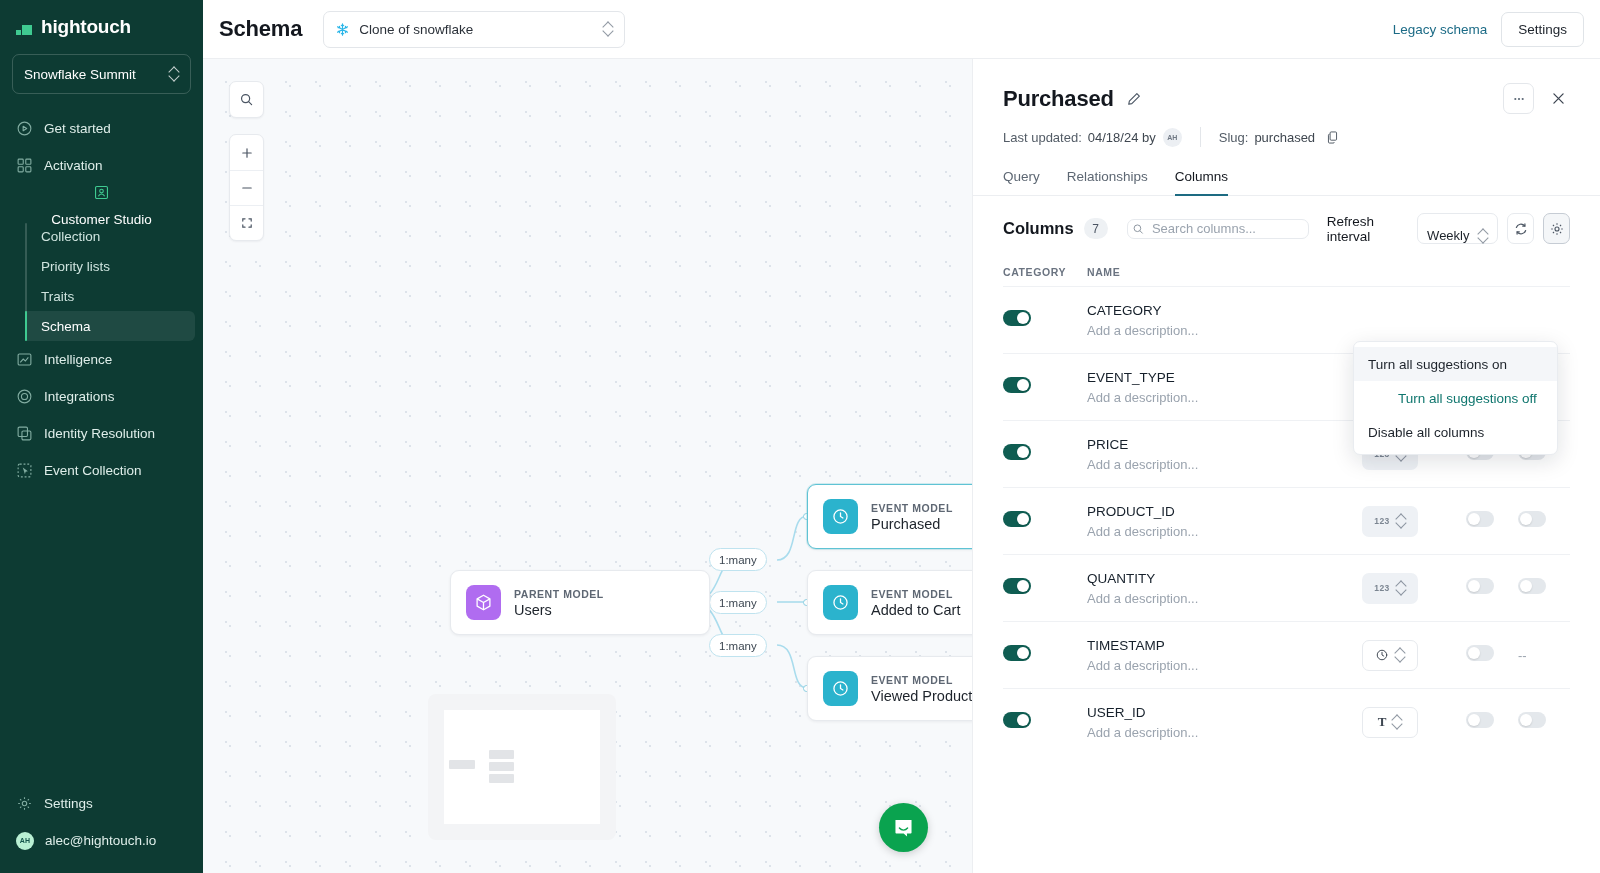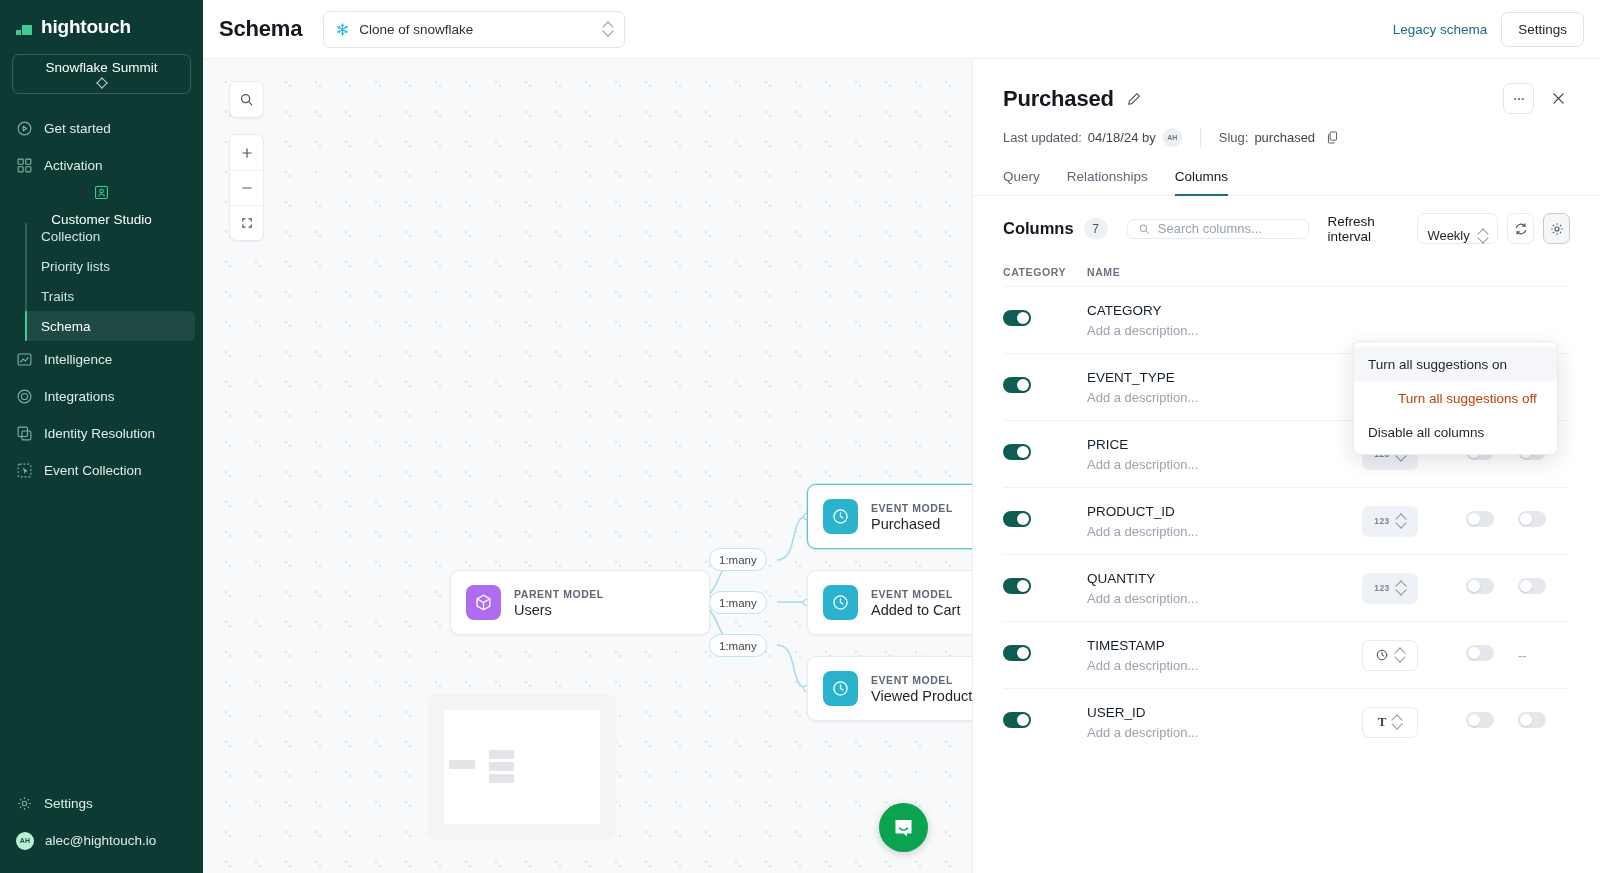--- a/index.html
+++ b/index.html
@@ -36,9 +36,8 @@
     border: 1px solid rgba(255,255,255,0.18);
     border-radius: 7px;
     display: flex; align-items: center; justify-content: space-between;
-    padding: 5px 11px;
+    padding: 16px 11px;
     cursor: pointer;
-    flex-direction: column;
   }
   .workspace-select span { font-size: 13.5px; color: #ffffff; font-weight: 400; }
   .chev-updown { width: 10px; height: 14px; position: relative; opacity: .75; flex: 0 0 10px; }

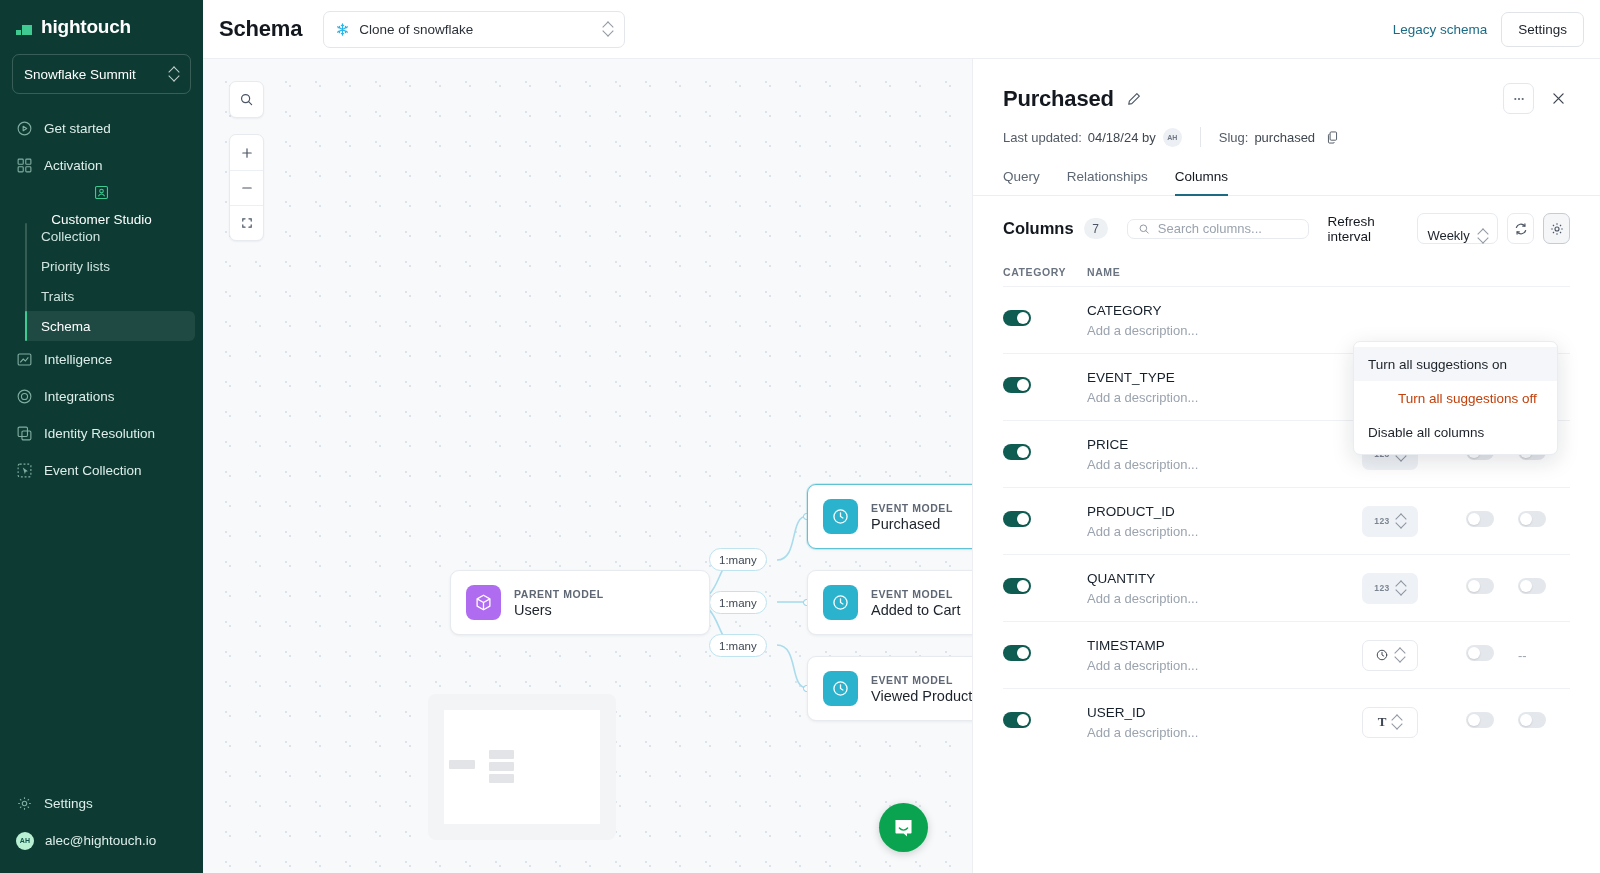--- a/index.html
+++ b/index.html
@@ -239,7 +239,7 @@
   .search-box {
     margin-left: 19px; width: 210px; height: 20px;
     border: 1px solid #e7eaee; border-radius: 7px; background: #fff;
-    display: flex; align-items: center; gap: 8px; padding: 0 10px;
+    display: flex; align-items: center; gap: 8px; padding: 0 4px;
   }
   .search-box input {
     border: 0; outline: 0; font-size: 13px; color: #1d232b;

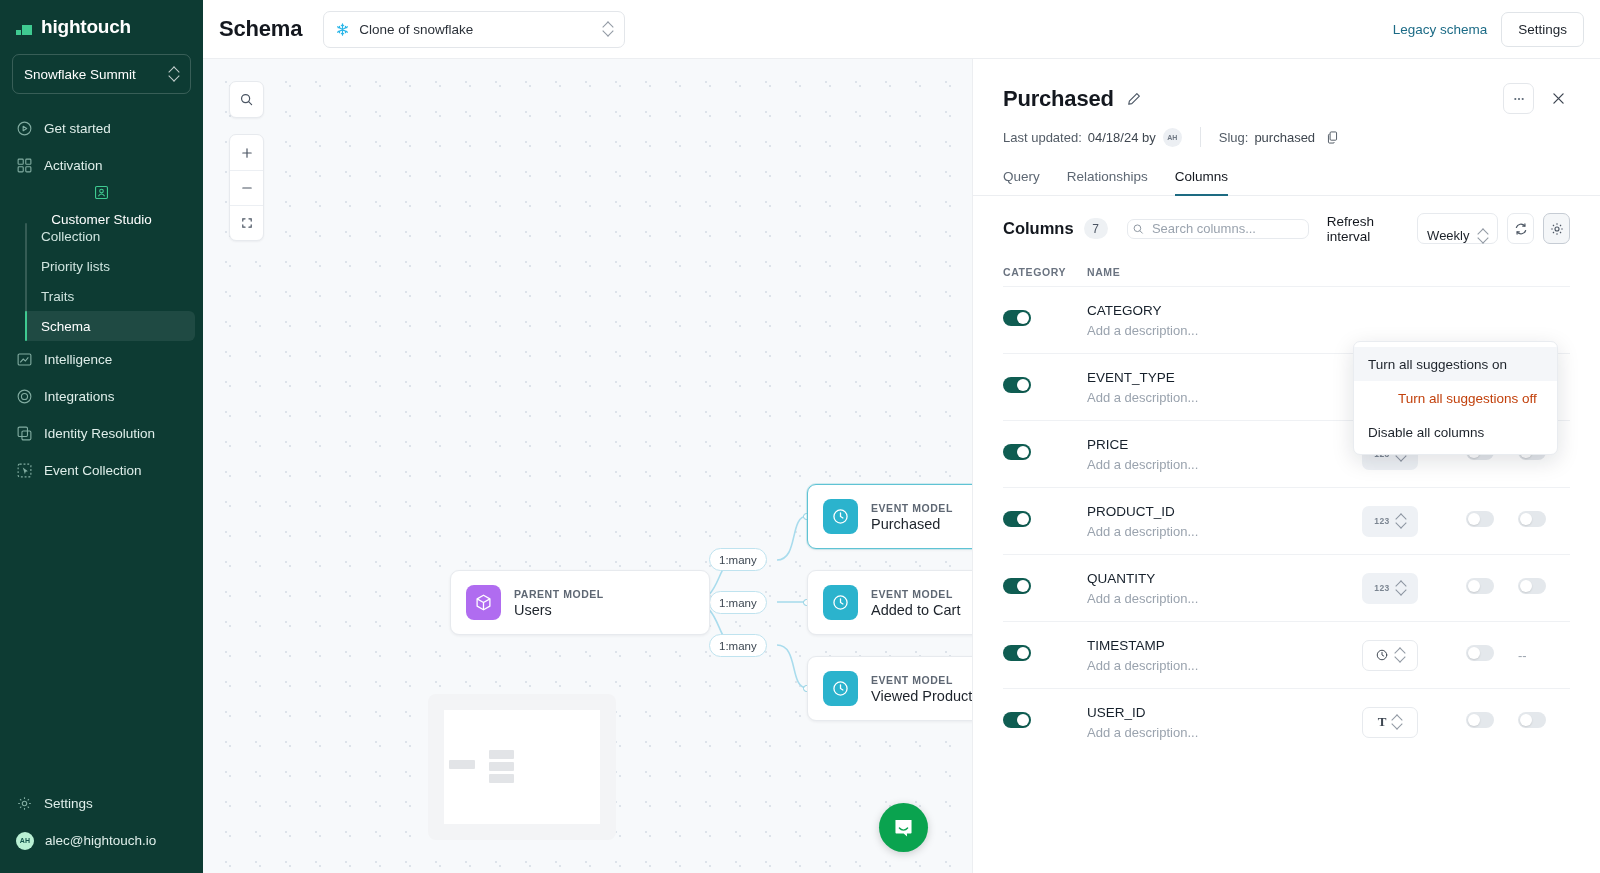--- a/index.html
+++ b/index.html
@@ -317,7 +317,7 @@
     padding: 0 14px; font-size: 13.5px; color: #1d232b; cursor: pointer;
   }
   .dd-item.hl { background: #f4f6f9; }
-  .dd-item.disabled { color: #c2410c; cursor: default; padding-left: 44px; }
+  .dd-item.disabled { color: #0f766e; cursor: default; padding-left: 44px; }
 </style>
 </head>
 <body>

